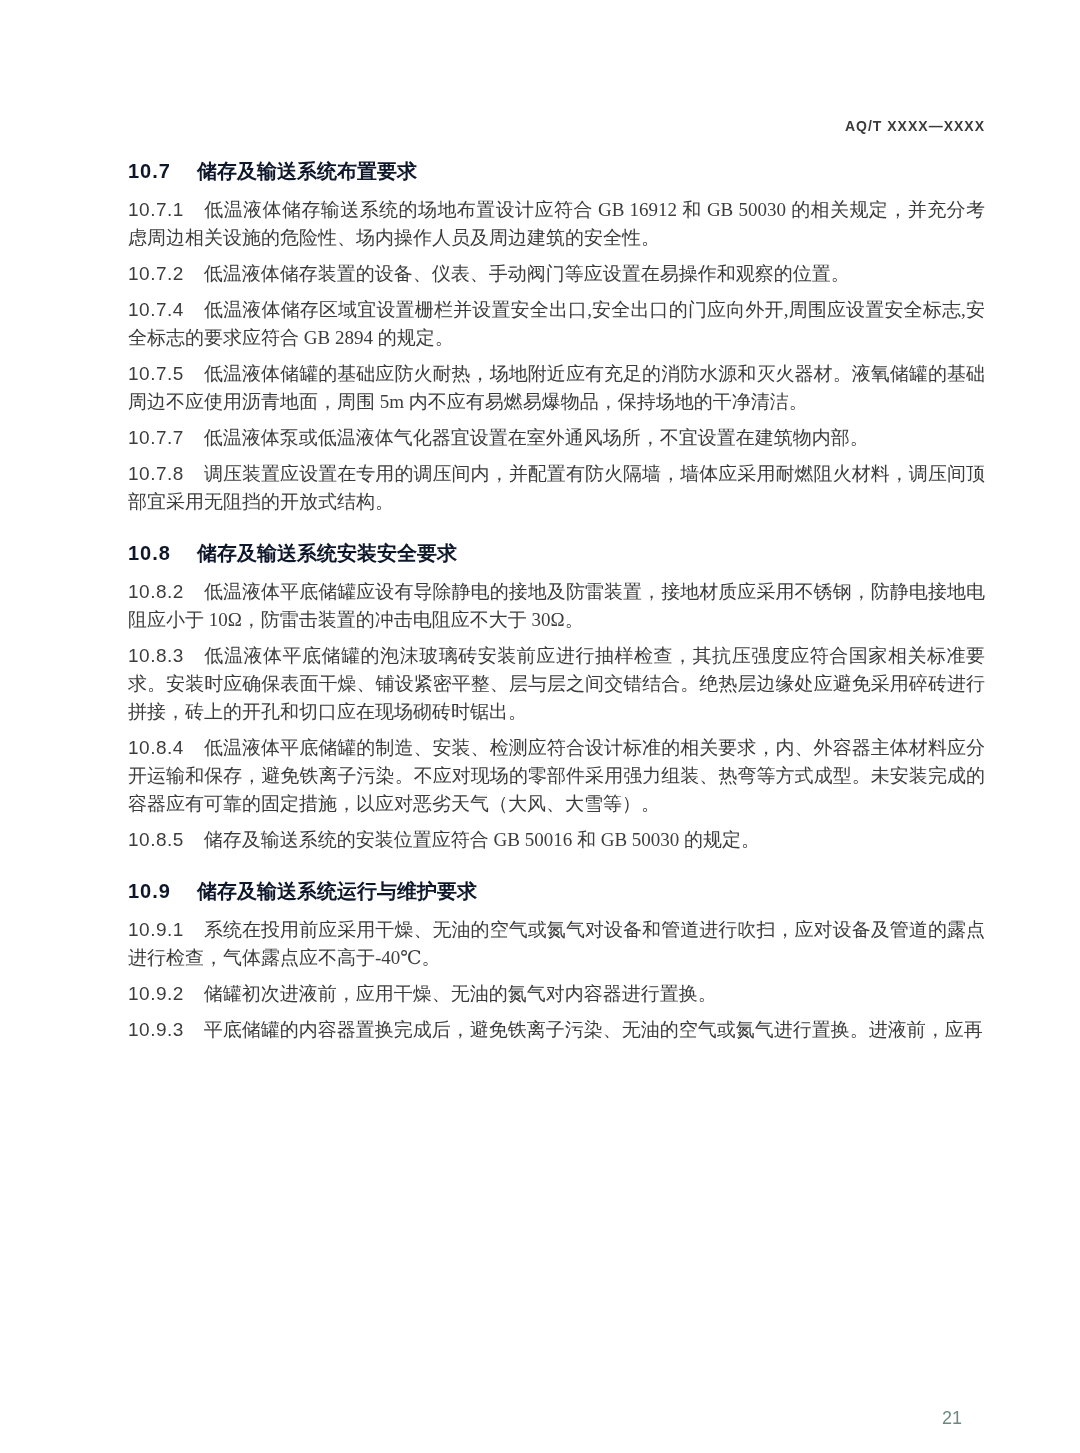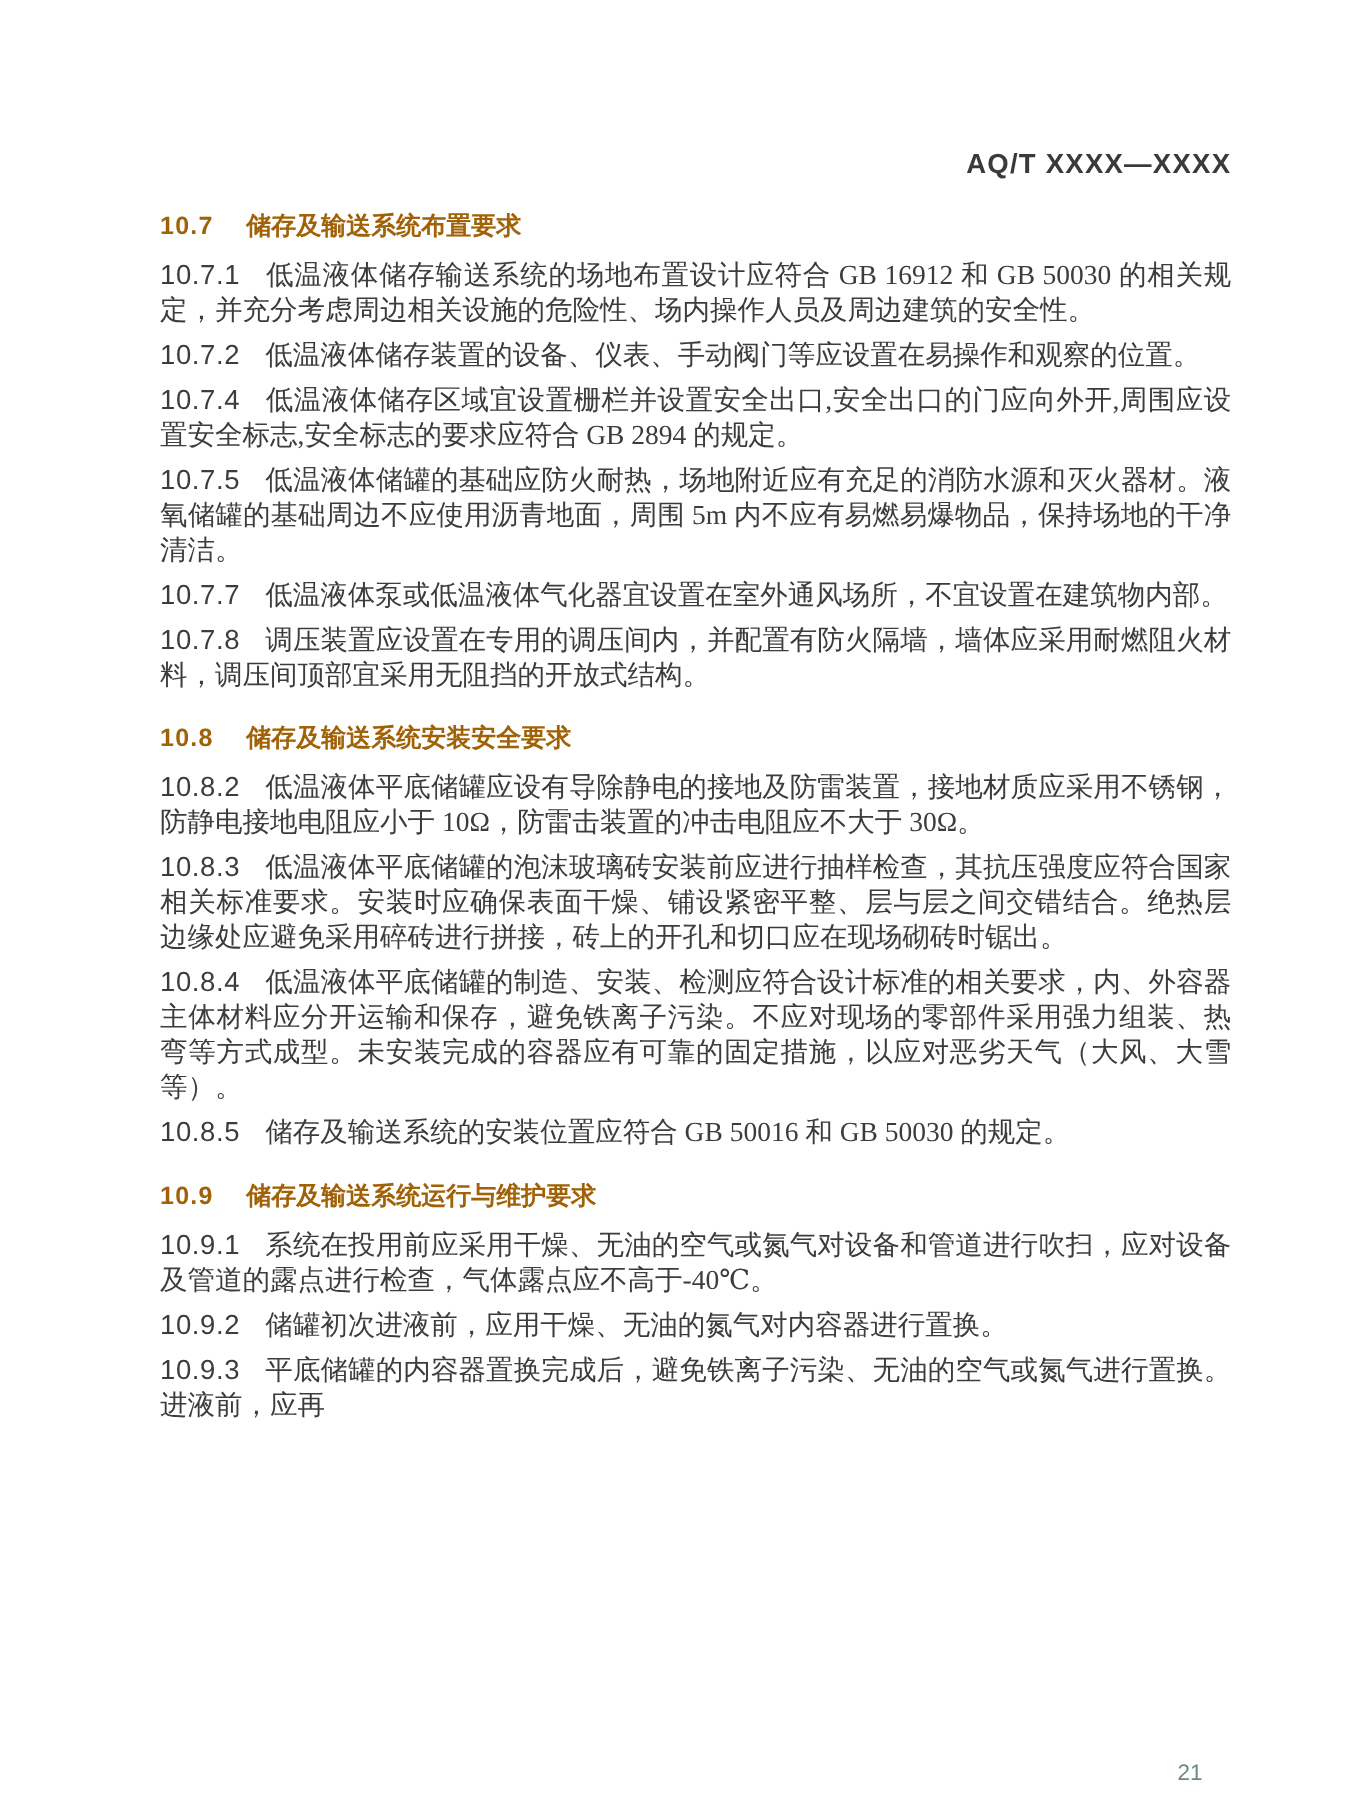--- a/index.html
+++ b/index.html
@@ -22,7 +22,7 @@
     text-align: right;
     font-family: "Liberation Sans", "DejaVu Sans", sans-serif;
     font-weight: 600;
-    font-size: 22px;
+    font-size: 14px;
     letter-spacing: 1px;
     color: #3a3a3a;
     margin-bottom: 6px;

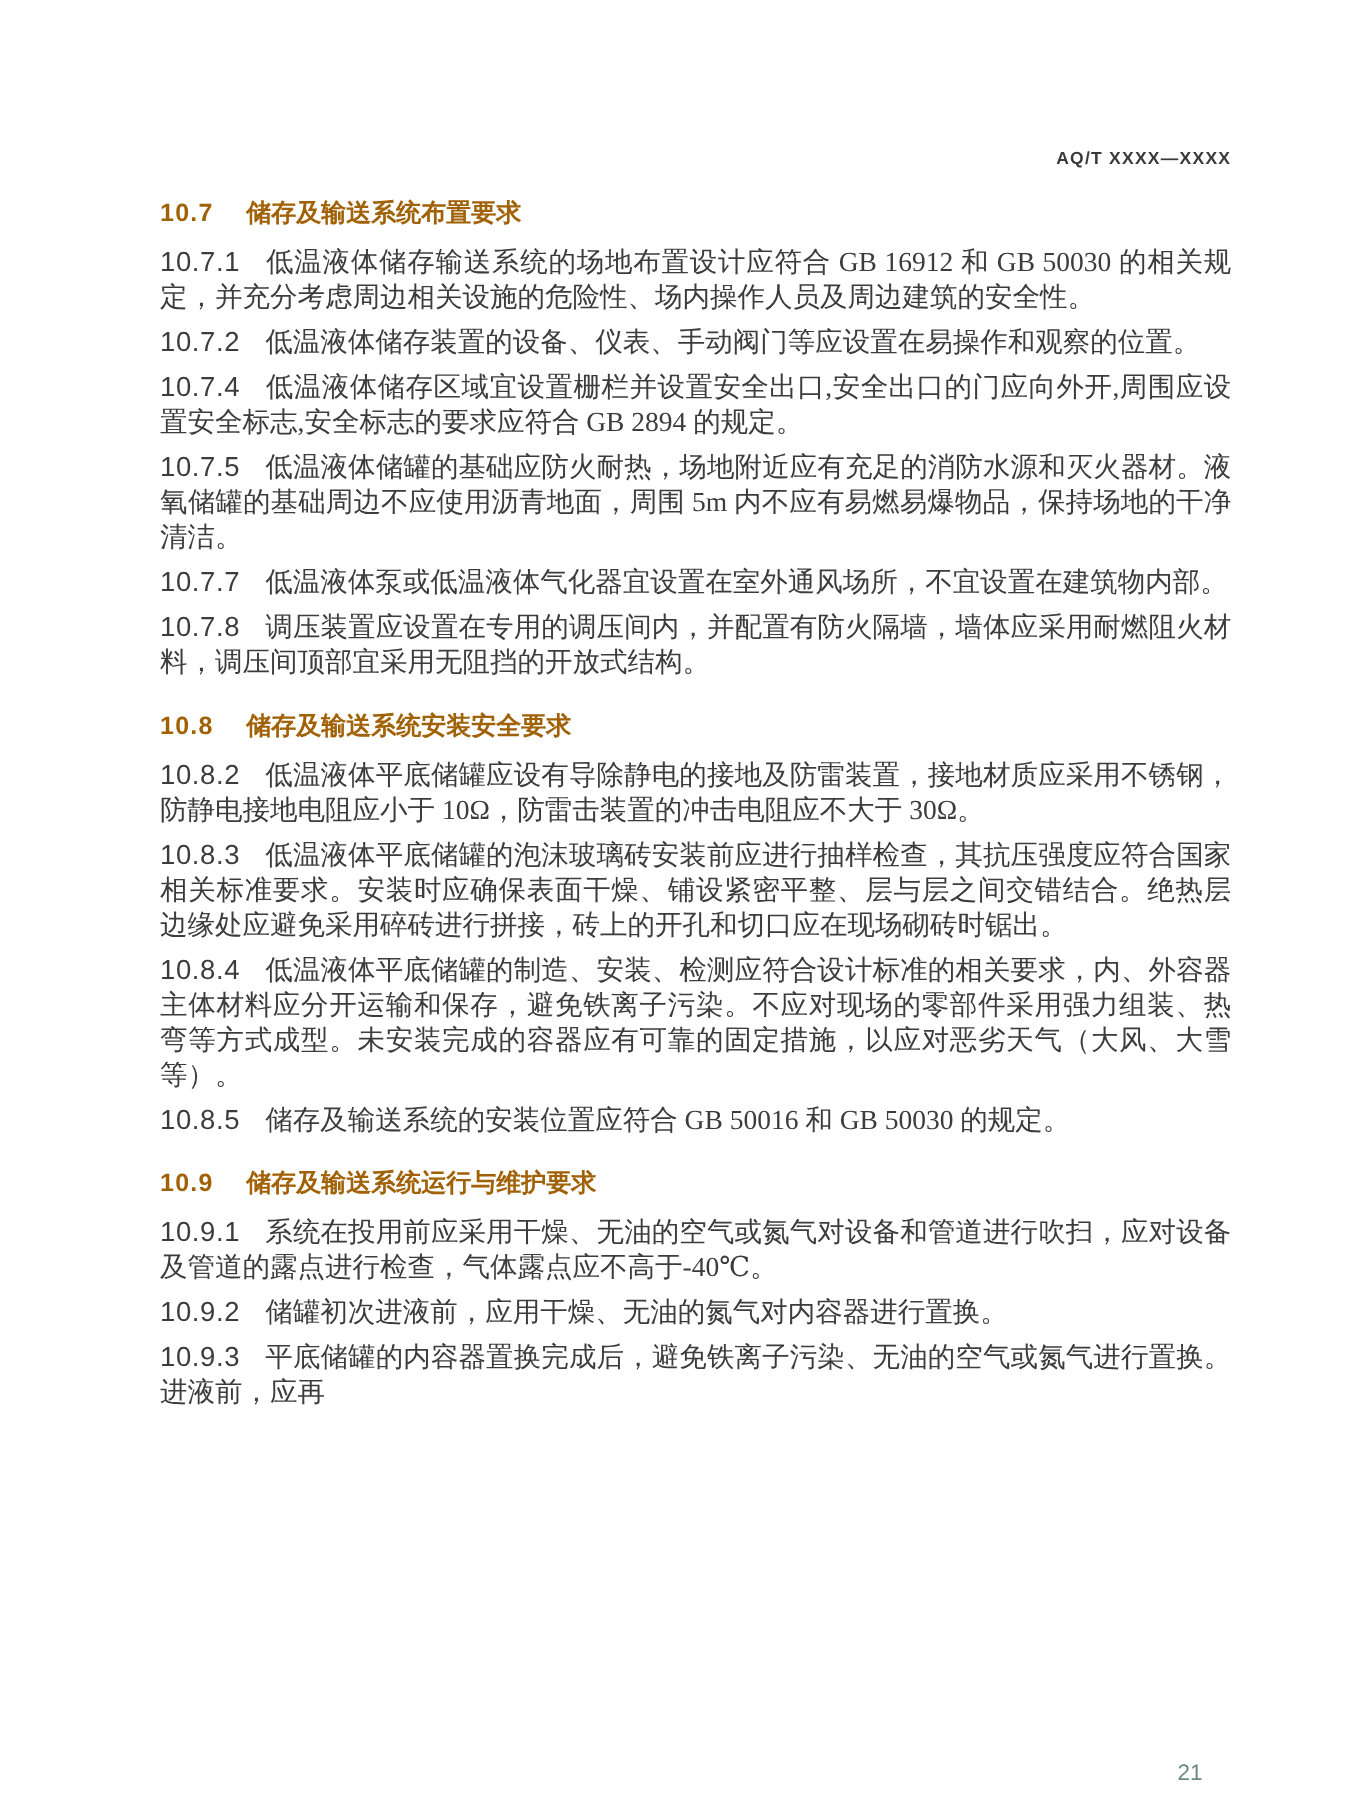--- a/index.html
+++ b/index.html
@@ -31,7 +31,7 @@
     font-family: "Liberation Sans", "DejaVu Sans", sans-serif;
     font-weight: 700;
     font-size: 20px;
-    color: #a16207;
+    color: #0f172a;
     margin: 24px 0 12px 0;
     line-height: 26px;
   }

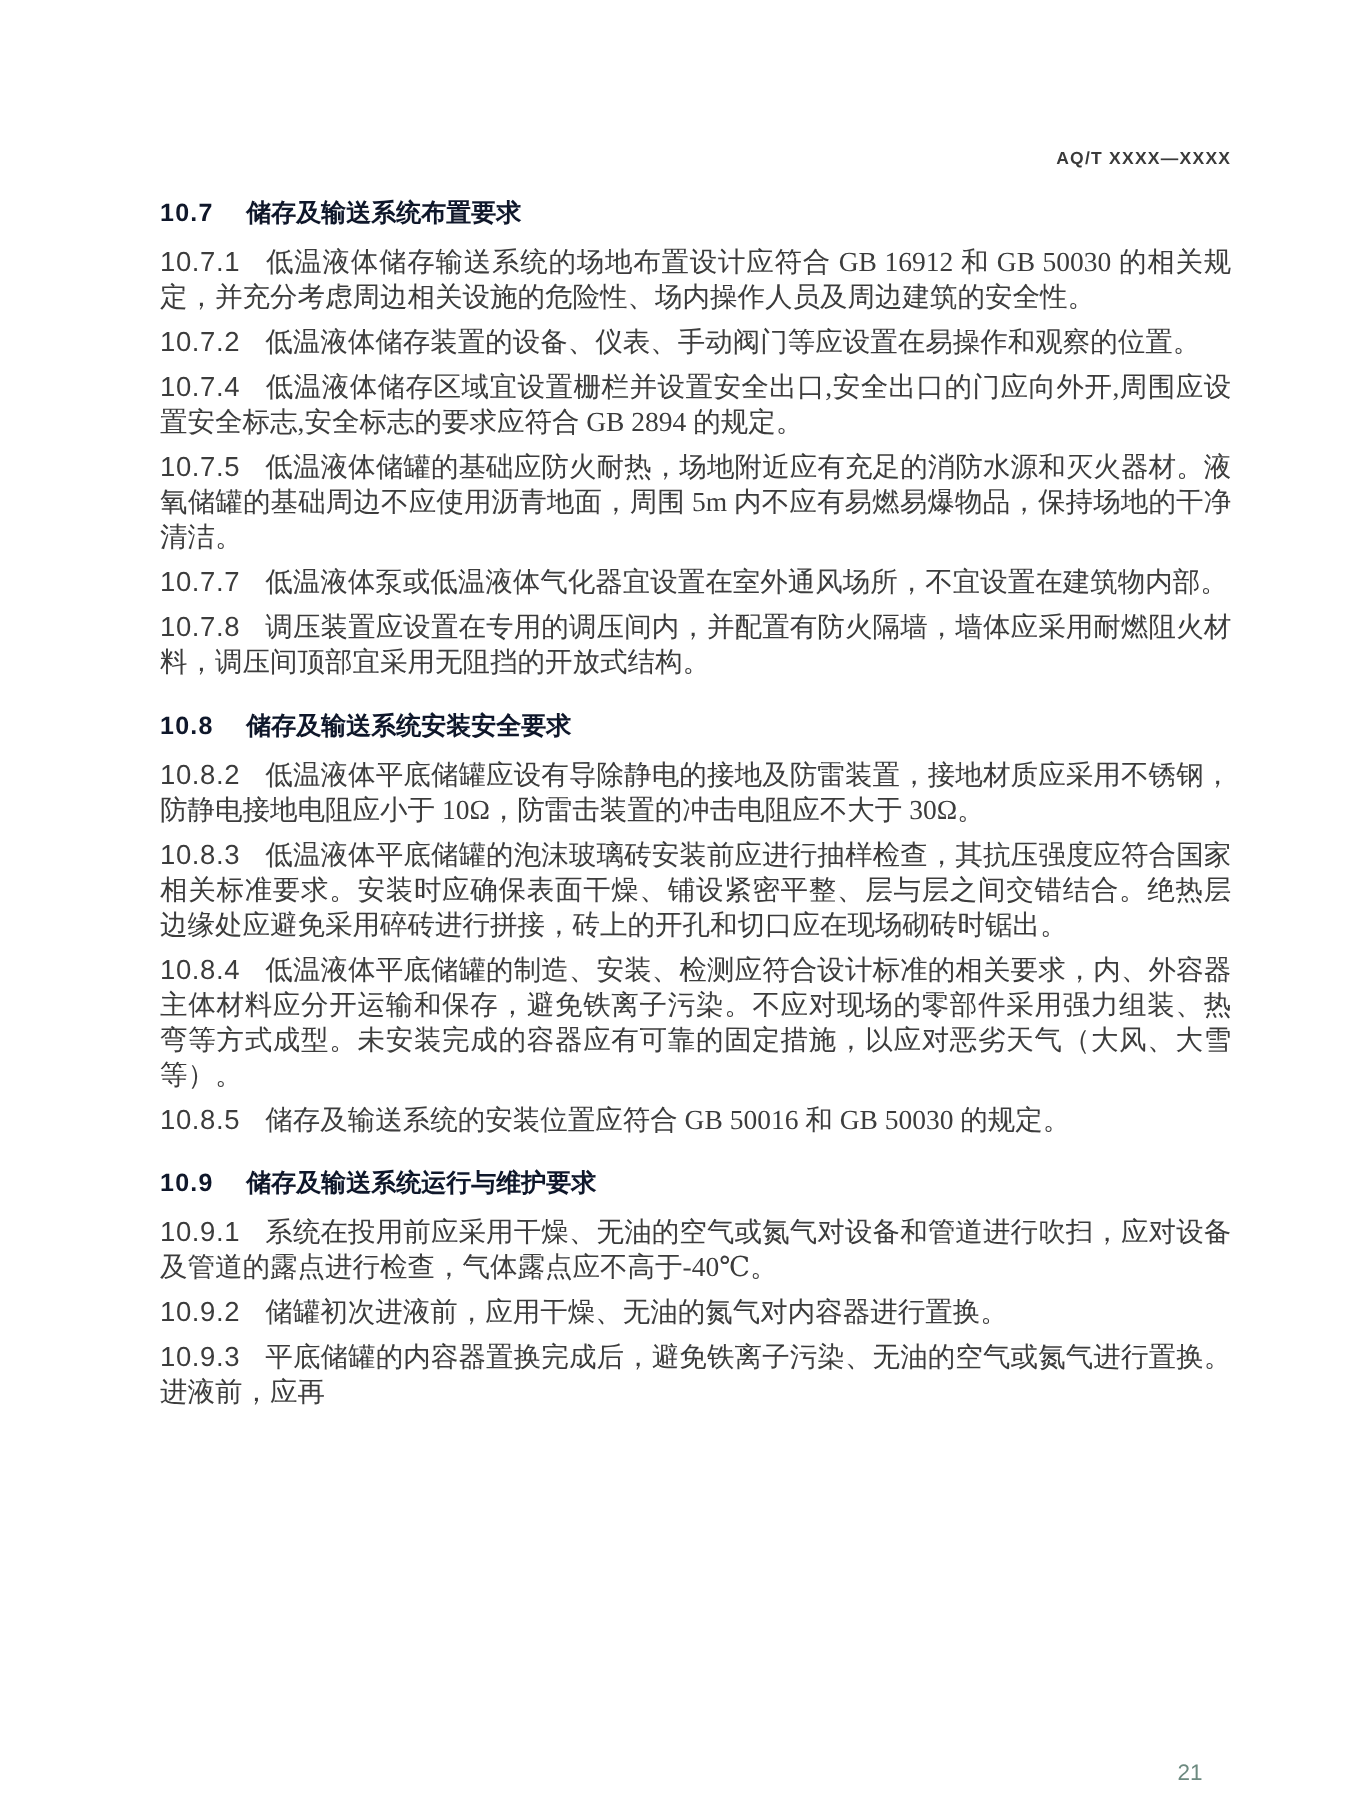--- a/index.html
+++ b/index.html
@@ -41,7 +41,7 @@
     letter-spacing: 1px;
   }
   p.clause {
-    font-size: 22px;
+    font-size: 19px;
     line-height: 28px;
     margin: 8px 0;
     text-align: justify;

